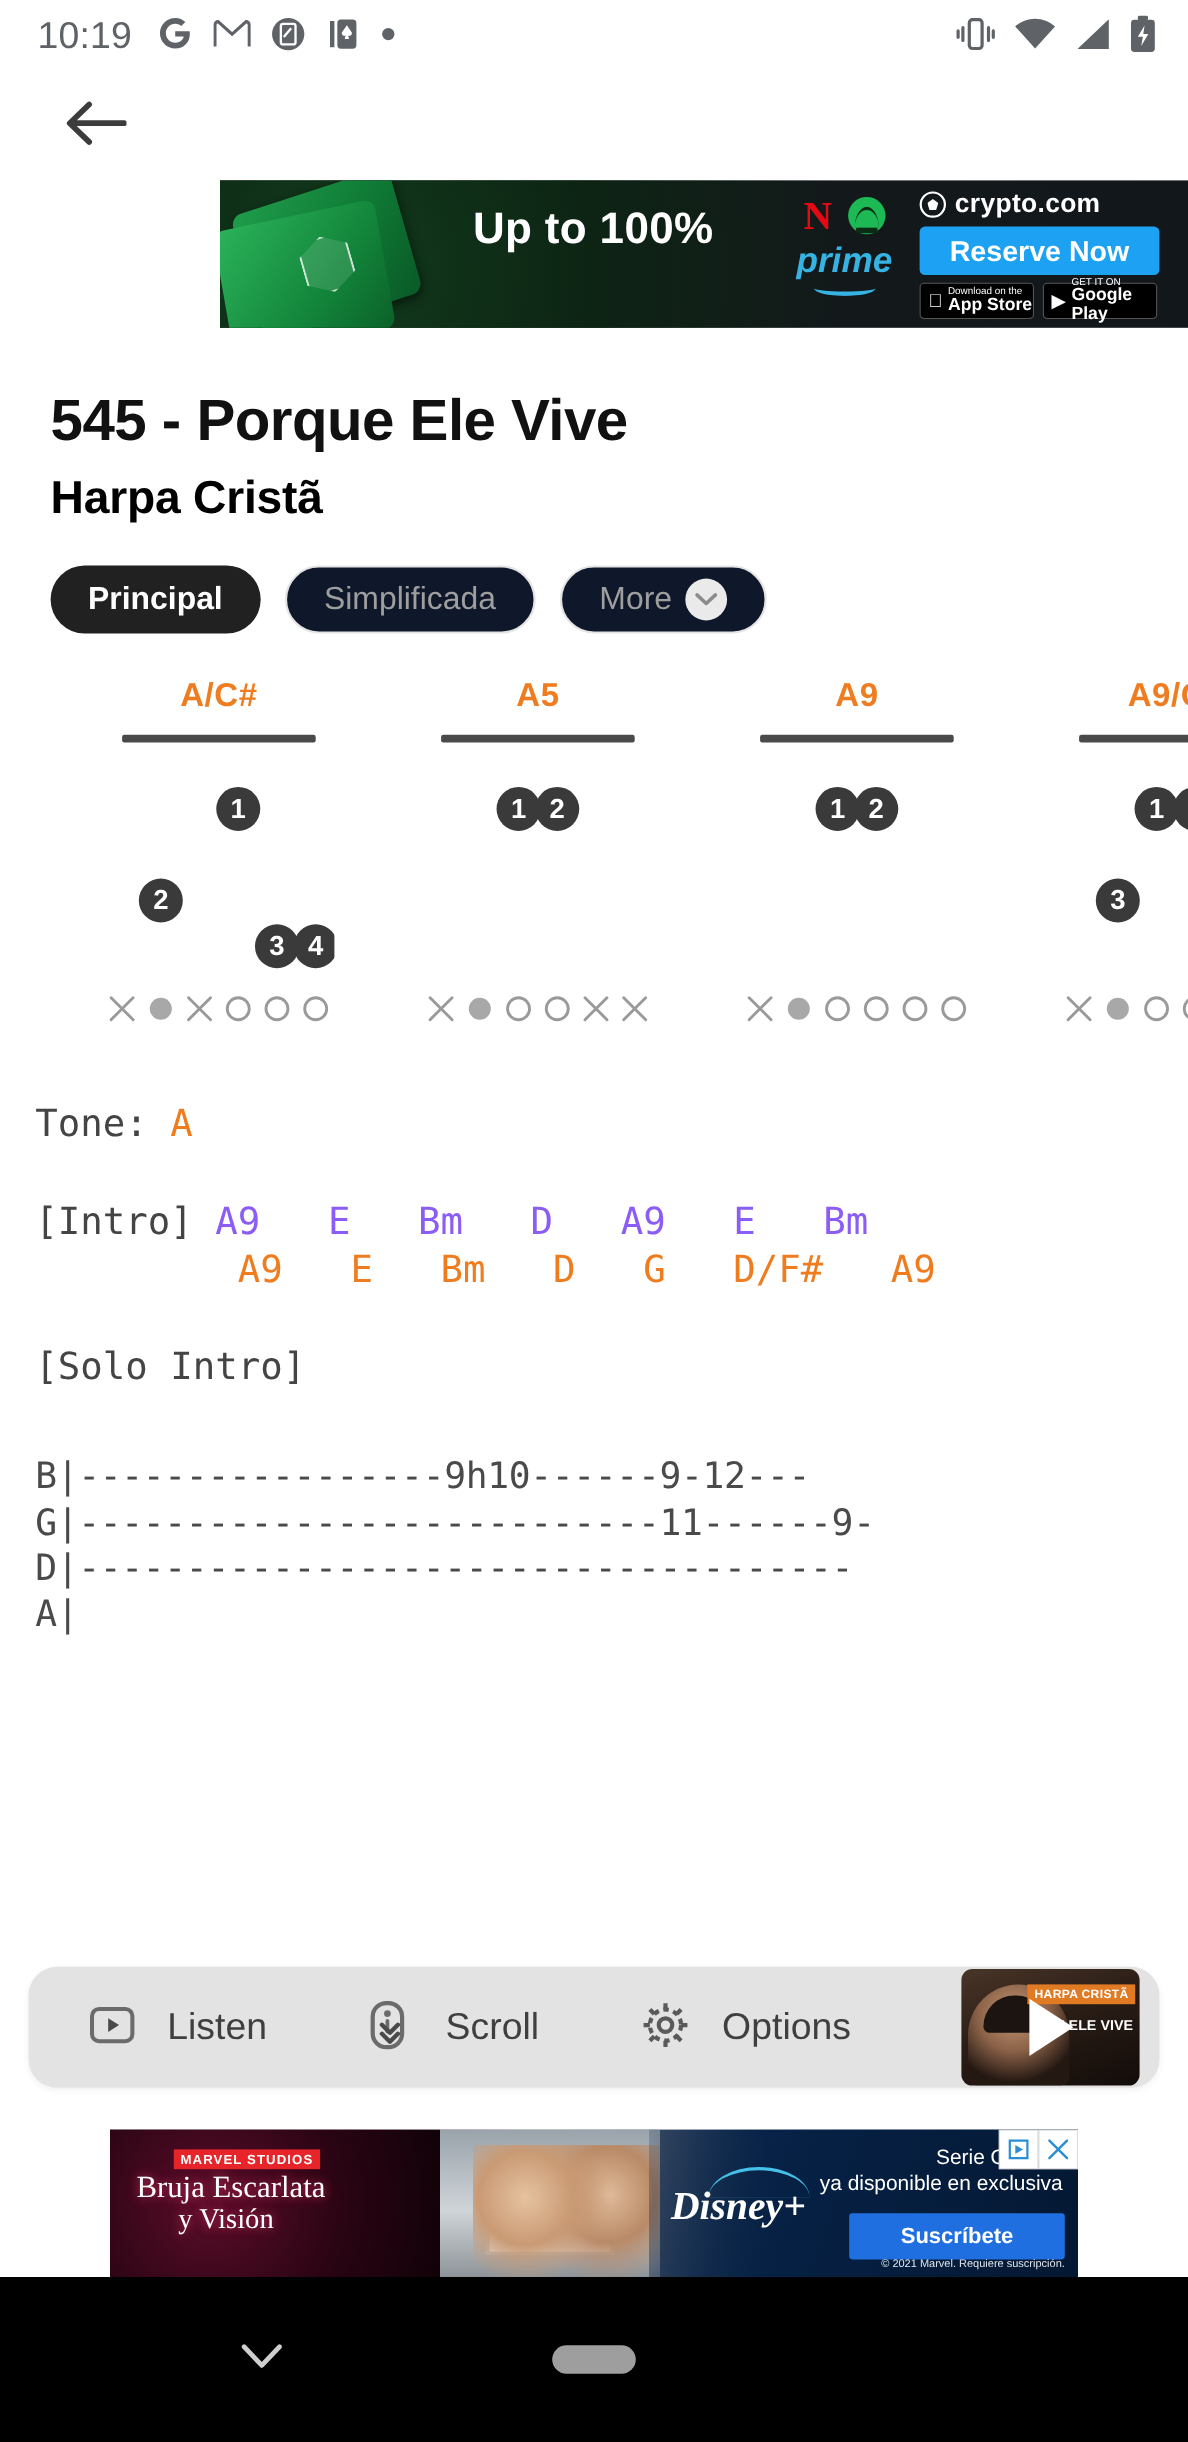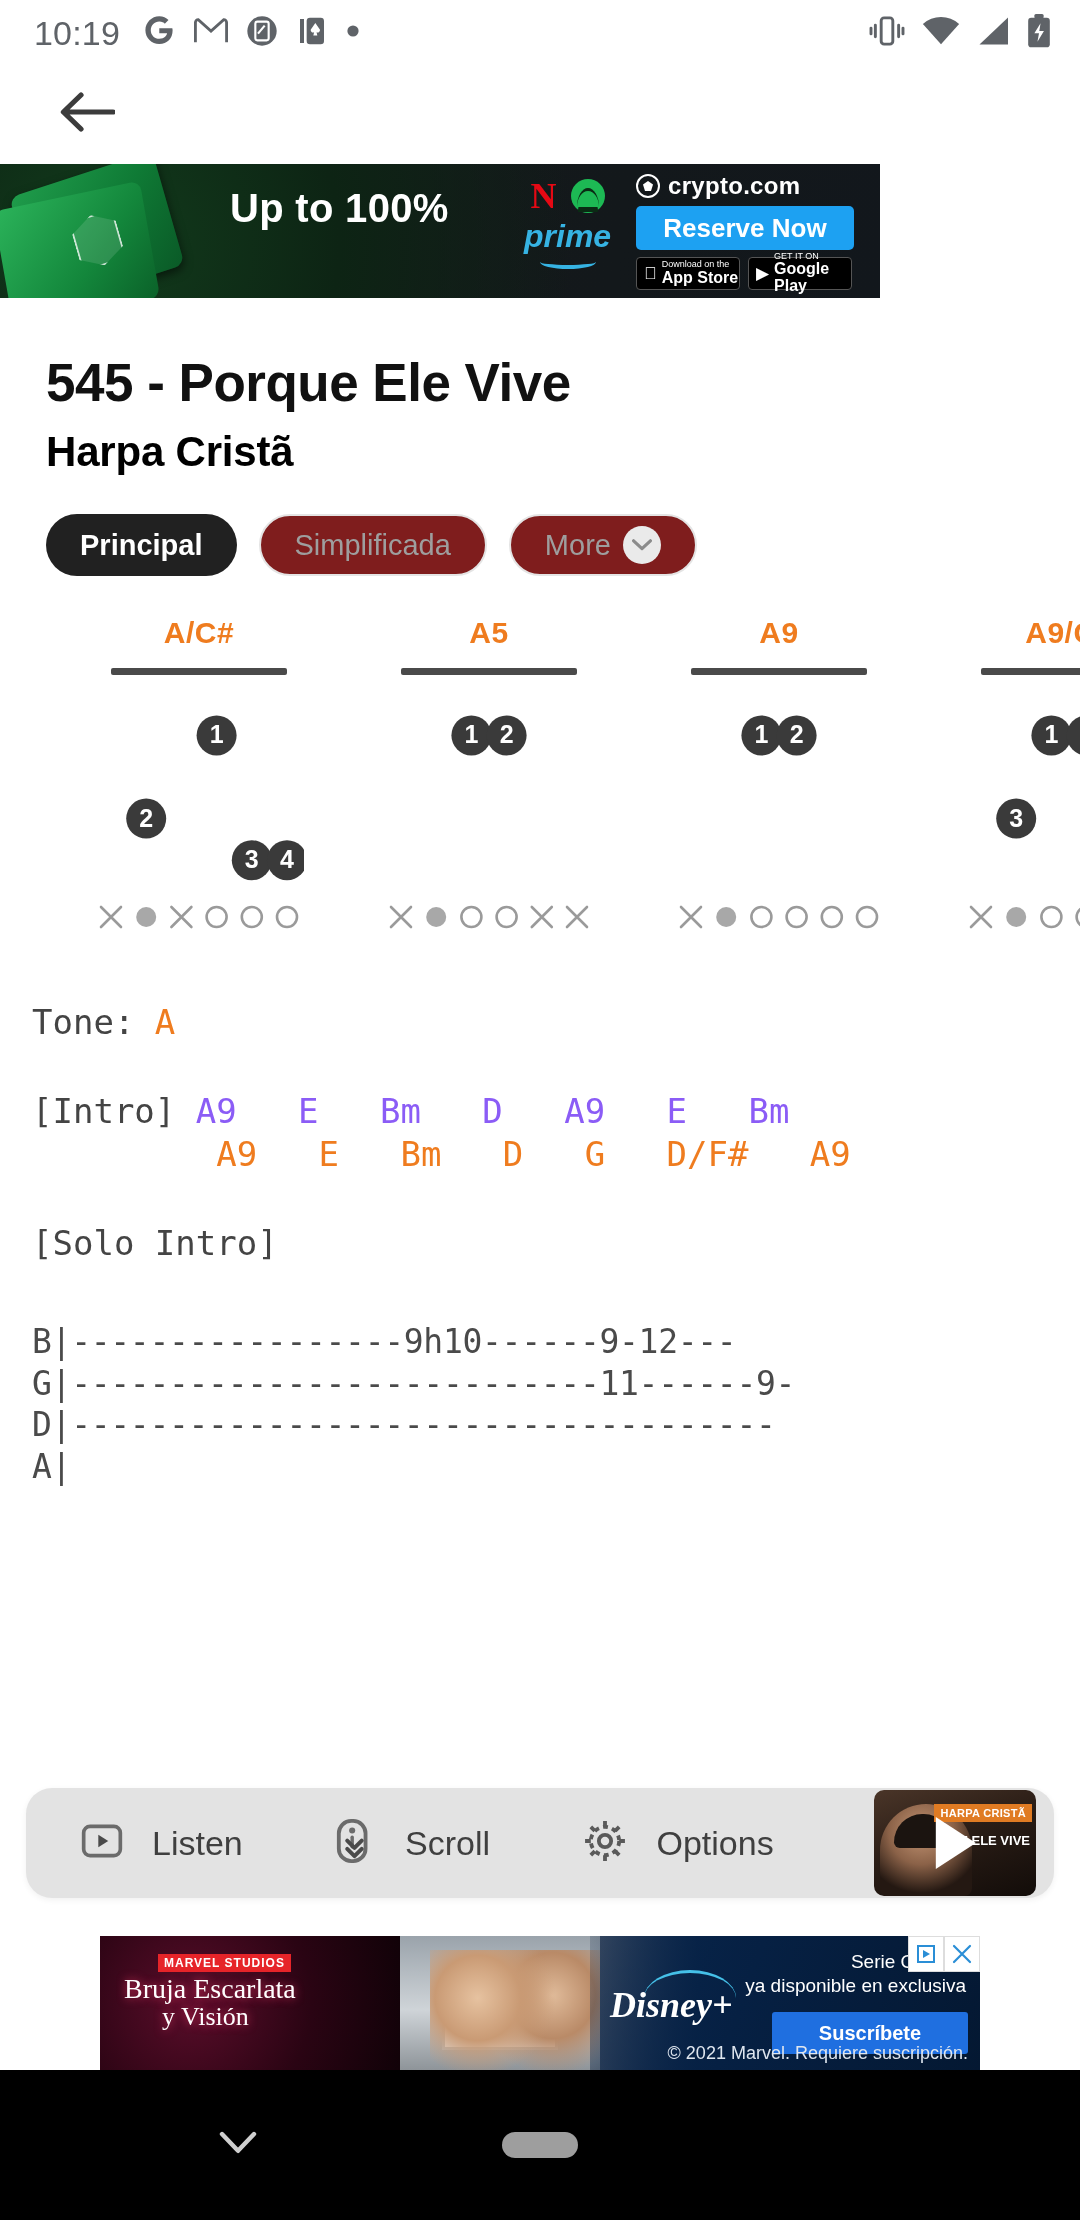--- a/index.html
+++ b/index.html
@@ -32,7 +32,7 @@
   .back-btn{ width:70px; height:70px; display:flex; align-items:center; justify-content:center; cursor:pointer; }
 
   
-  .ad-top-wrap{ display:flex; justify-content:flex-start; margin-top:6px; }
+  .ad-top-wrap{ display:flex; justify-content:flex-end; margin-top:6px; }
   .ad-top{
     width:880px; height:134px;
     background:

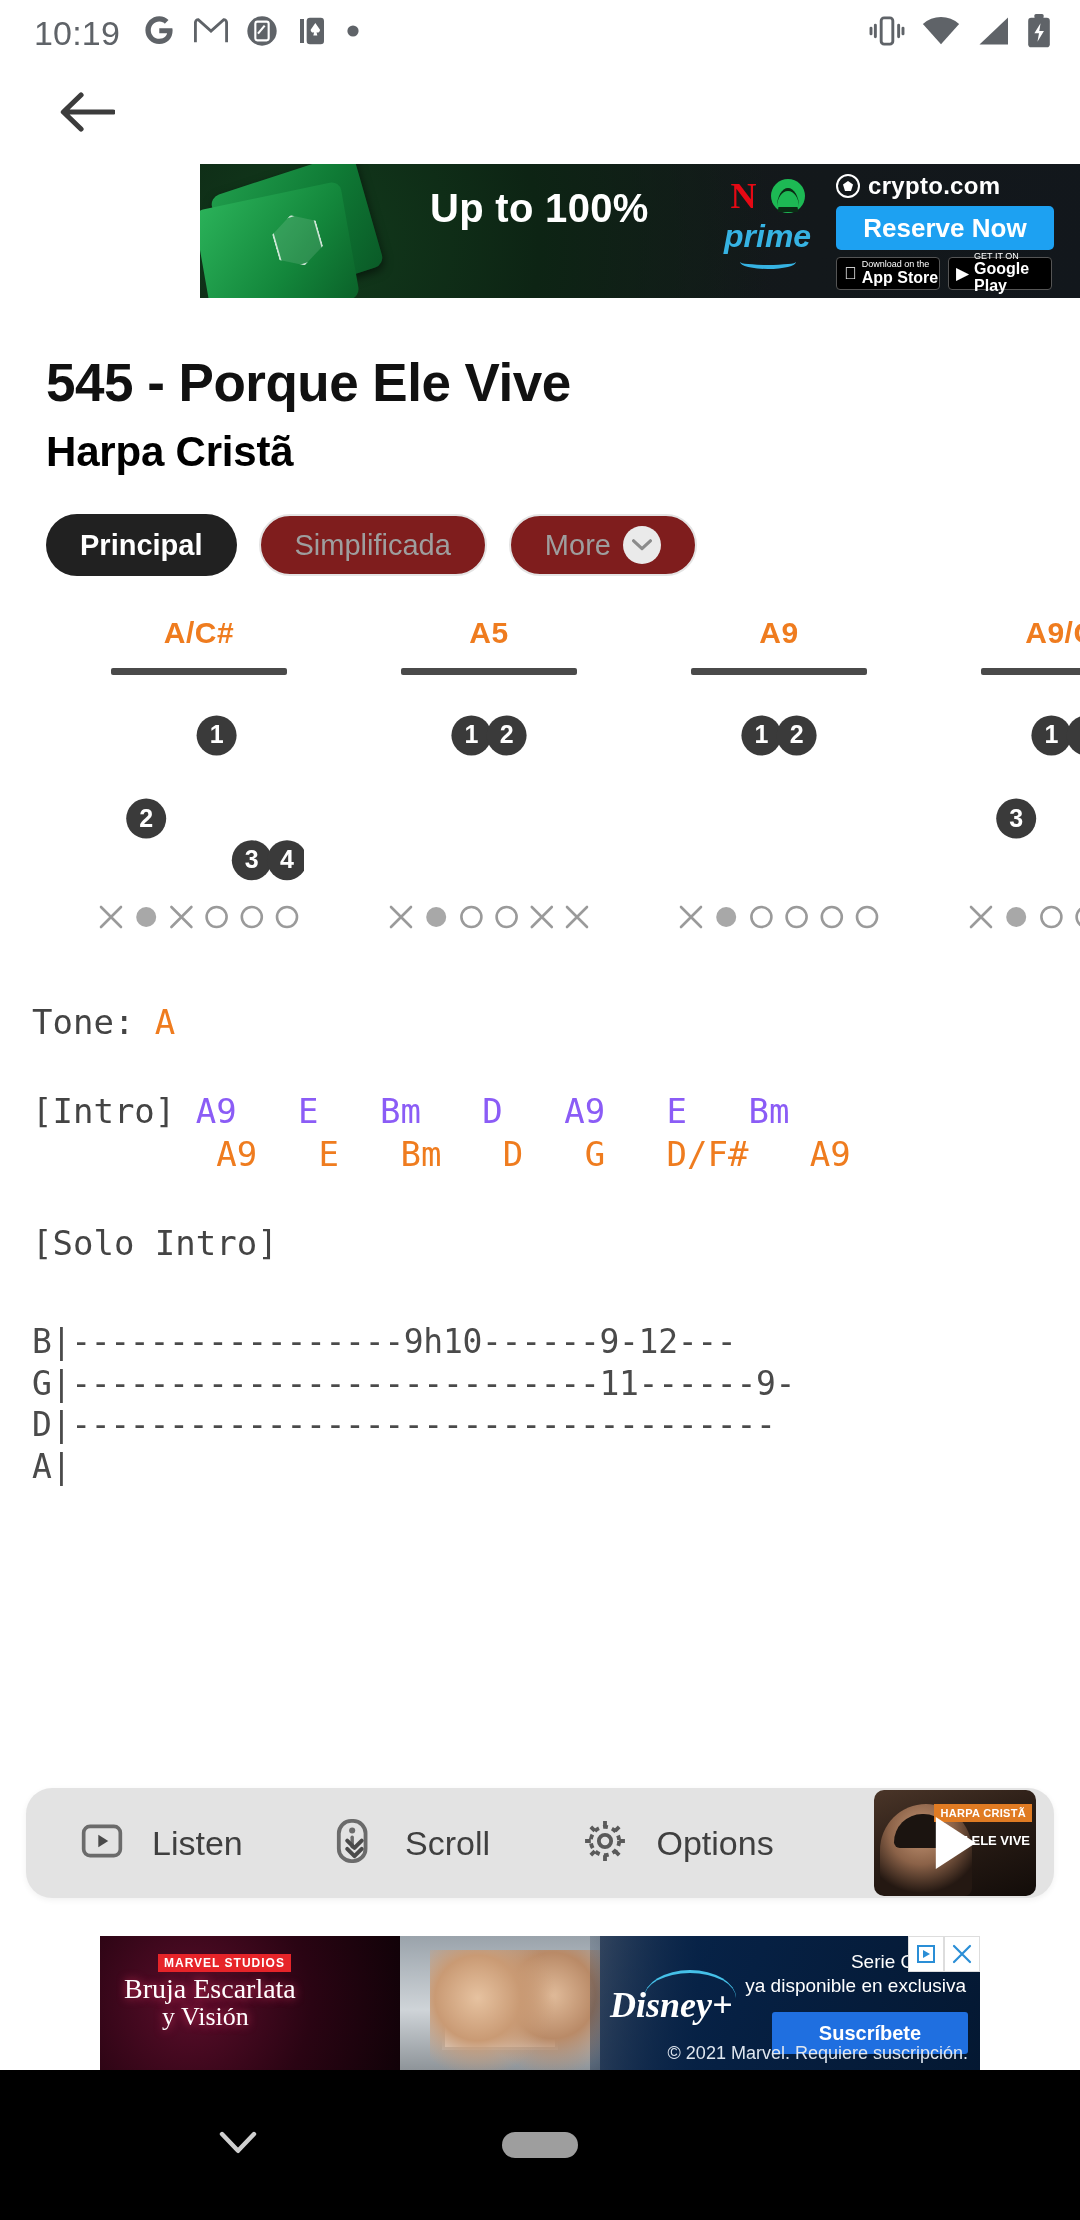--- a/index.html
+++ b/index.html
@@ -108,7 +108,7 @@
     padding:0 34px; font-size:29px; cursor:pointer; white-space:nowrap;
   }
   .tab.active{ background:#212121; color:#ffffff; font-weight:700; }
-  .tab.inactive{ background:#7f1d1d; color:#9e9e9e; border:2px solid #e4e4e4; }
+  .tab.inactive{ background:#0f172a; color:#9e9e9e; border:2px solid #e4e4e4; }
   .tab .chev-pill{
     width:38px; height:38px; border-radius:50%; background:#eaeaea;
     display:inline-flex; align-items:center; justify-content:center; margin-left:12px;

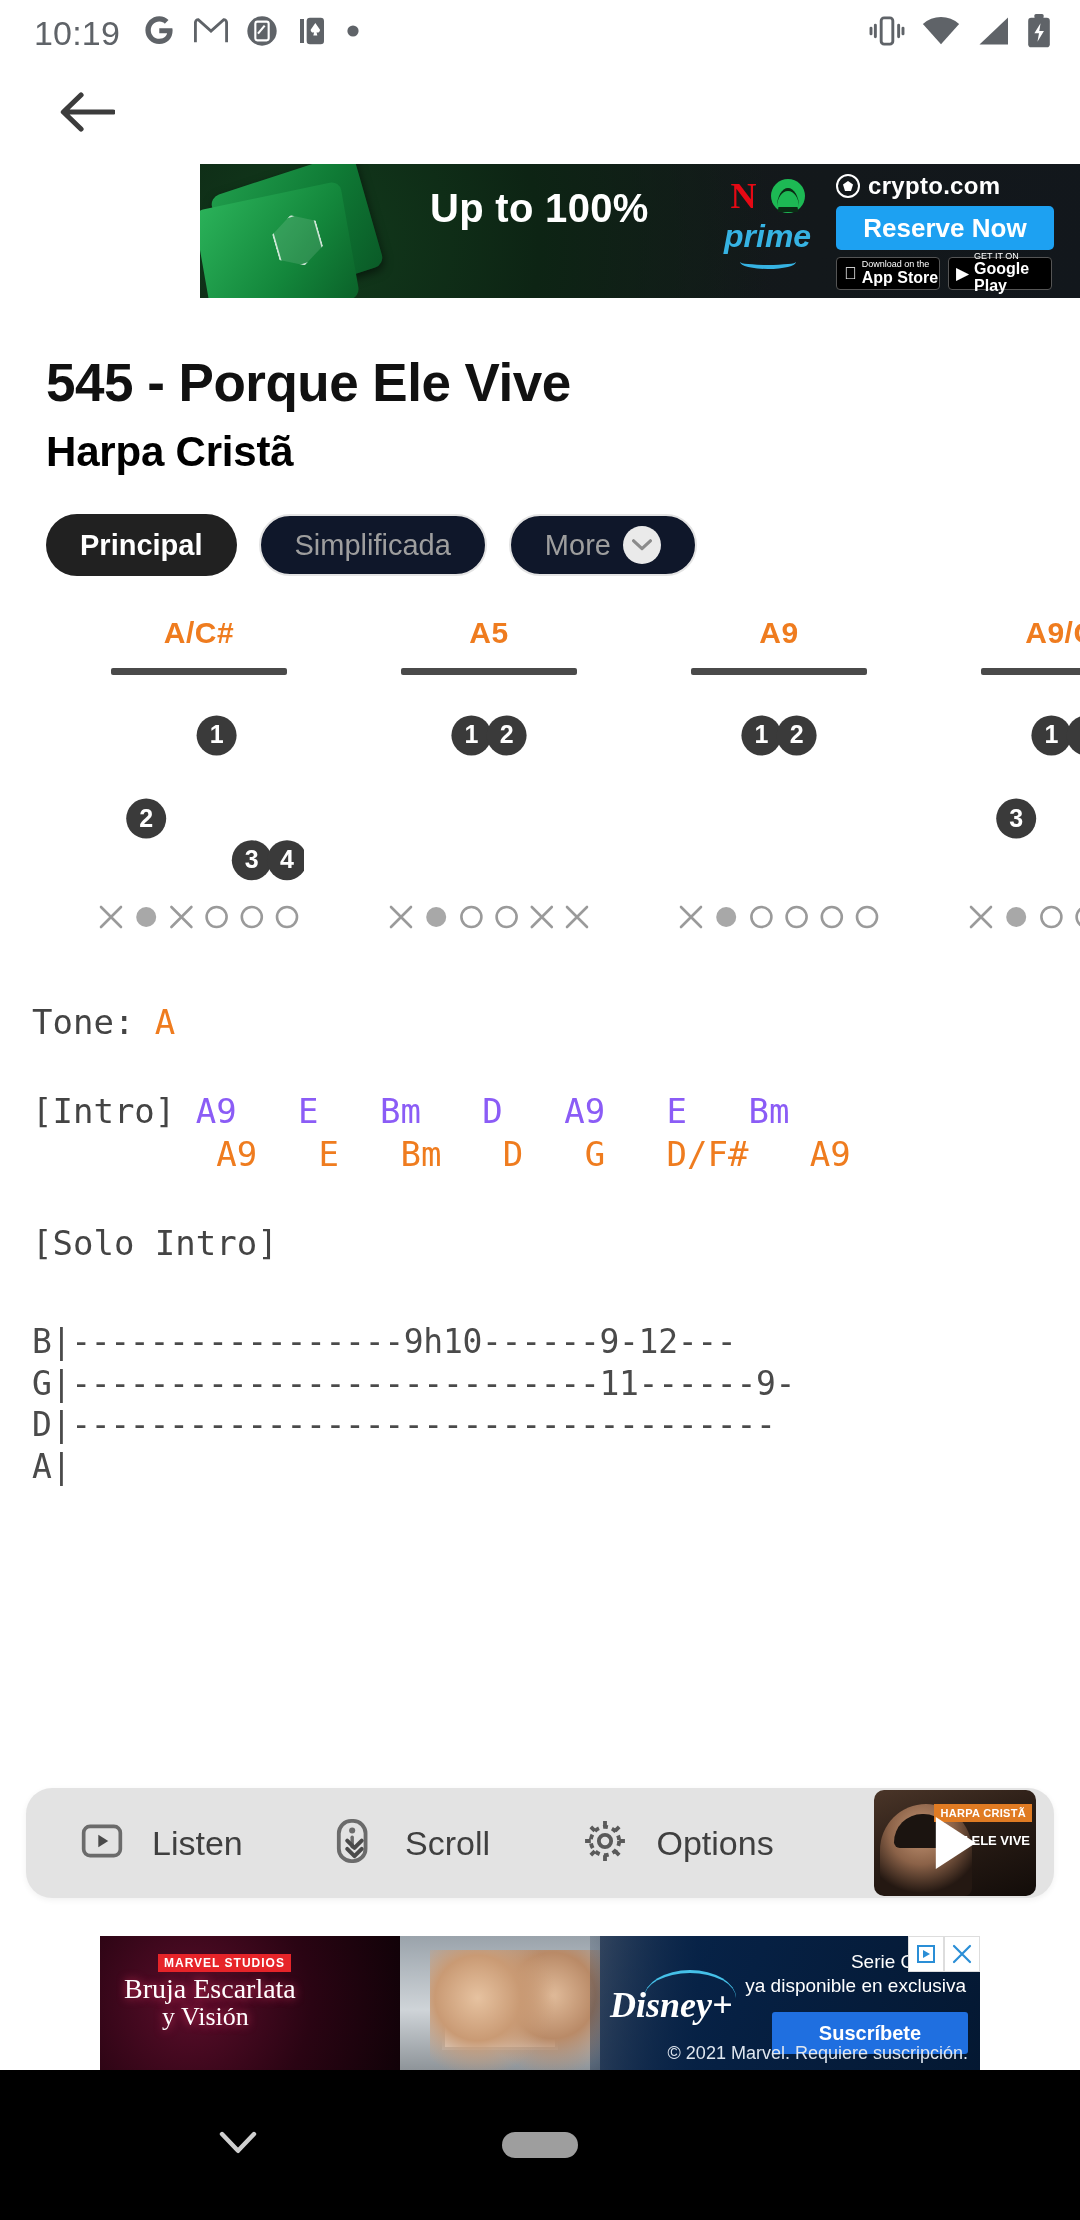--- a/index.html
+++ b/index.html
@@ -229,7 +229,7 @@
     display:flex; align-items:center; justify-content:center; color:#fff; font-size:20px; font-weight:700;
     border-radius:3px;
   }
-  .ab-legal{ position:absolute; right:12px; bottom:6px; color:#dfe6ef; font-size:18px; }
+  .ab-legal{ position:absolute; right:12px; bottom:6px; color:#dfe6ef; font-size:10px; }
   .ad-controls{ position:absolute; right:0; top:0; display:flex; }
   .ad-ctrl{
     width:36px; height:36px; background:#fff; display:flex; align-items:center; justify-content:center;

